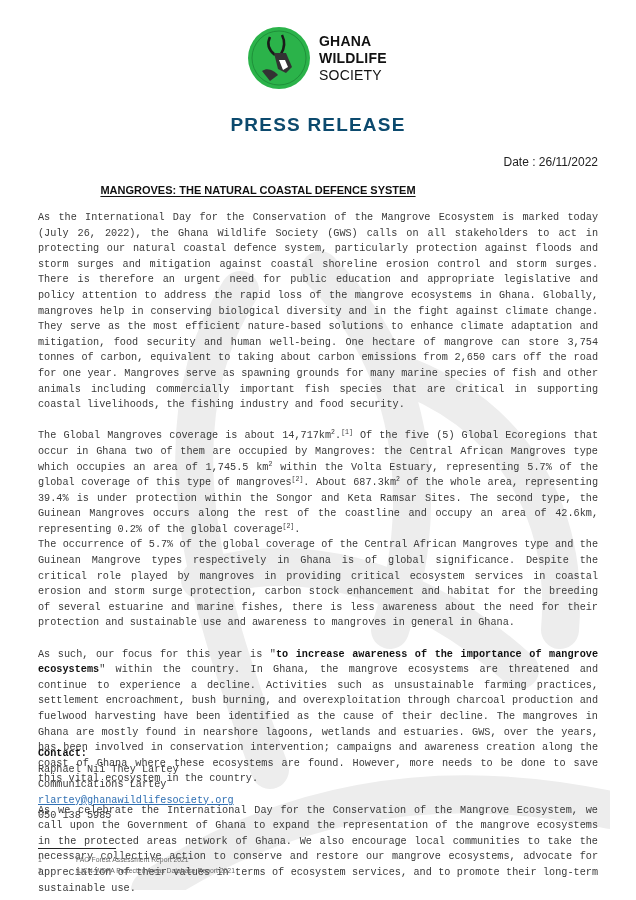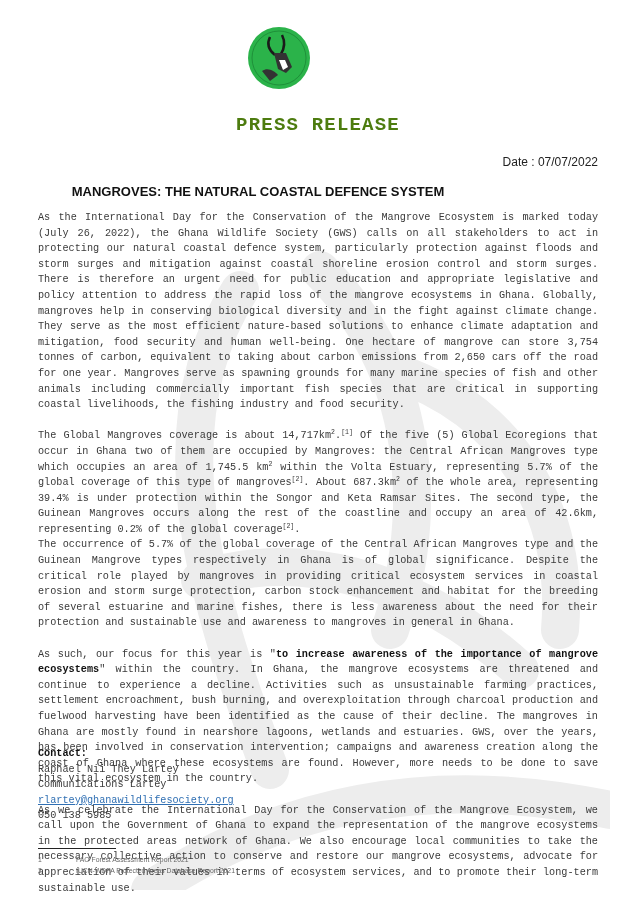--- a/index.html
+++ b/index.html
@@ -93,6 +93,11 @@
         <circle cx="31" cy="31" r="27" fill="none" stroke="#1f8f3a" stroke-width="1"></circle>
       </svg>
     </div>
+    <div class="logo-text">
+      <div>GHANA</div>
+      <div>WILDLIFE</div>
+      <div class="light">SOCIETY</div>
+    </div>
   </div>
 
   <div class="title">PRESS RELEASE</div>

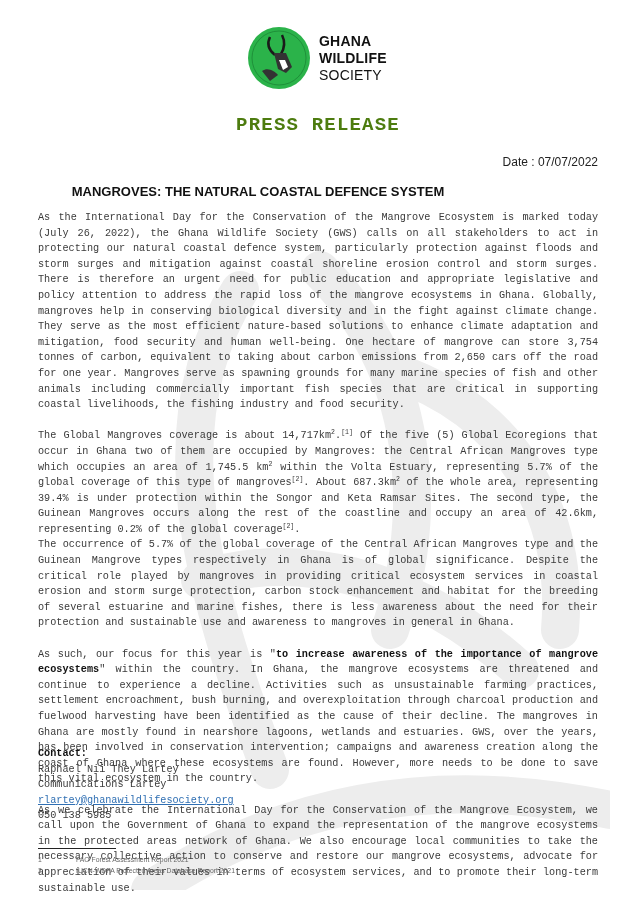--- a/index.html
+++ b/index.html
@@ -30,8 +30,8 @@
 
     .title {
       position: absolute; left: 0; width: 636px; top: 114px; text-align: center;
-      font-size: 19px; font-weight: 900; letter-spacing: 1.2px; color: #4d7c0f;
-      font-family: Liberation Mono, monospace;
+      font-size: 19px; font-weight: 900; letter-spacing: 1.2px; color: #0c4a6e;
+      font-family: Liberation Sans, sans-serif;
     }
     .date {
       position: absolute; right: 38px; top: 155px; font-size: 12px; color: #222;

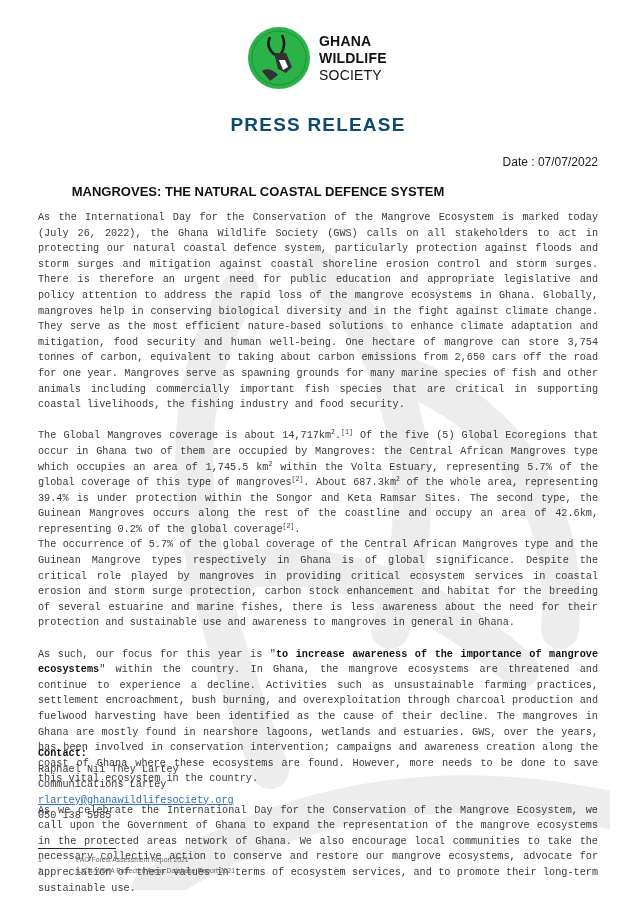--- a/index.html
+++ b/index.html
@@ -101,7 +101,7 @@
   </div>
 
   <div class="title">PRESS RELEASE</div>
-  <div class="date">Date : 07/07/2022</div>
+  <div class="date">Date : 26/11/2022</div>
   <div class="headline">MANGROVES: THE NATURAL COASTAL DEFENCE SYSTEM</div>
 
   <div class="body">

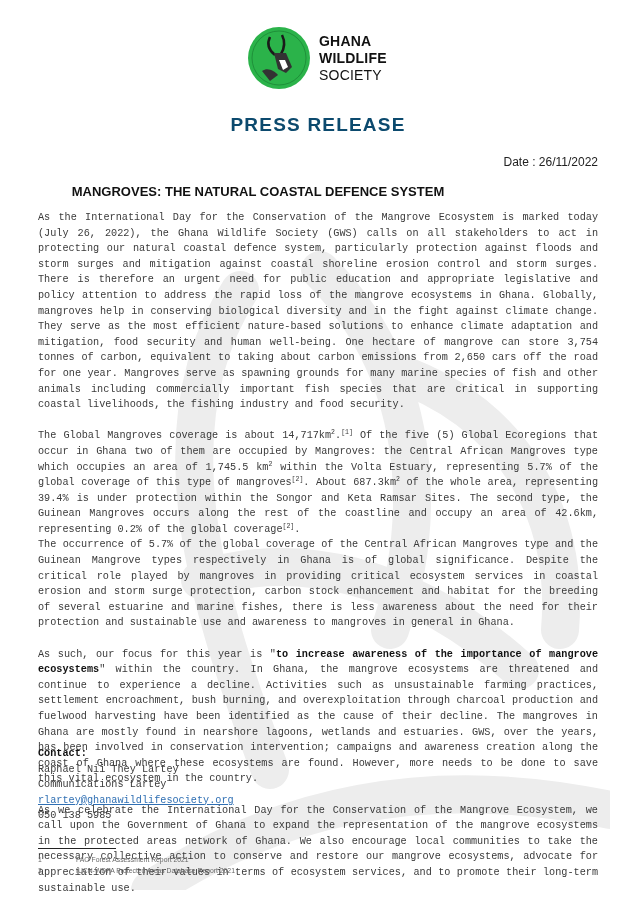--- a/index.html
+++ b/index.html
@@ -38,7 +38,7 @@
     }
     .headline {
       position: absolute; left: 0; width: 516px; top: 184px; text-align: center;
-      font-size: 13px; font-weight: bold; color: #111; 
+      font-size: 11px; font-weight: bold; color: #111; text-decoration: underline;
       text-underline-offset: 2px;
     }
     .body {

